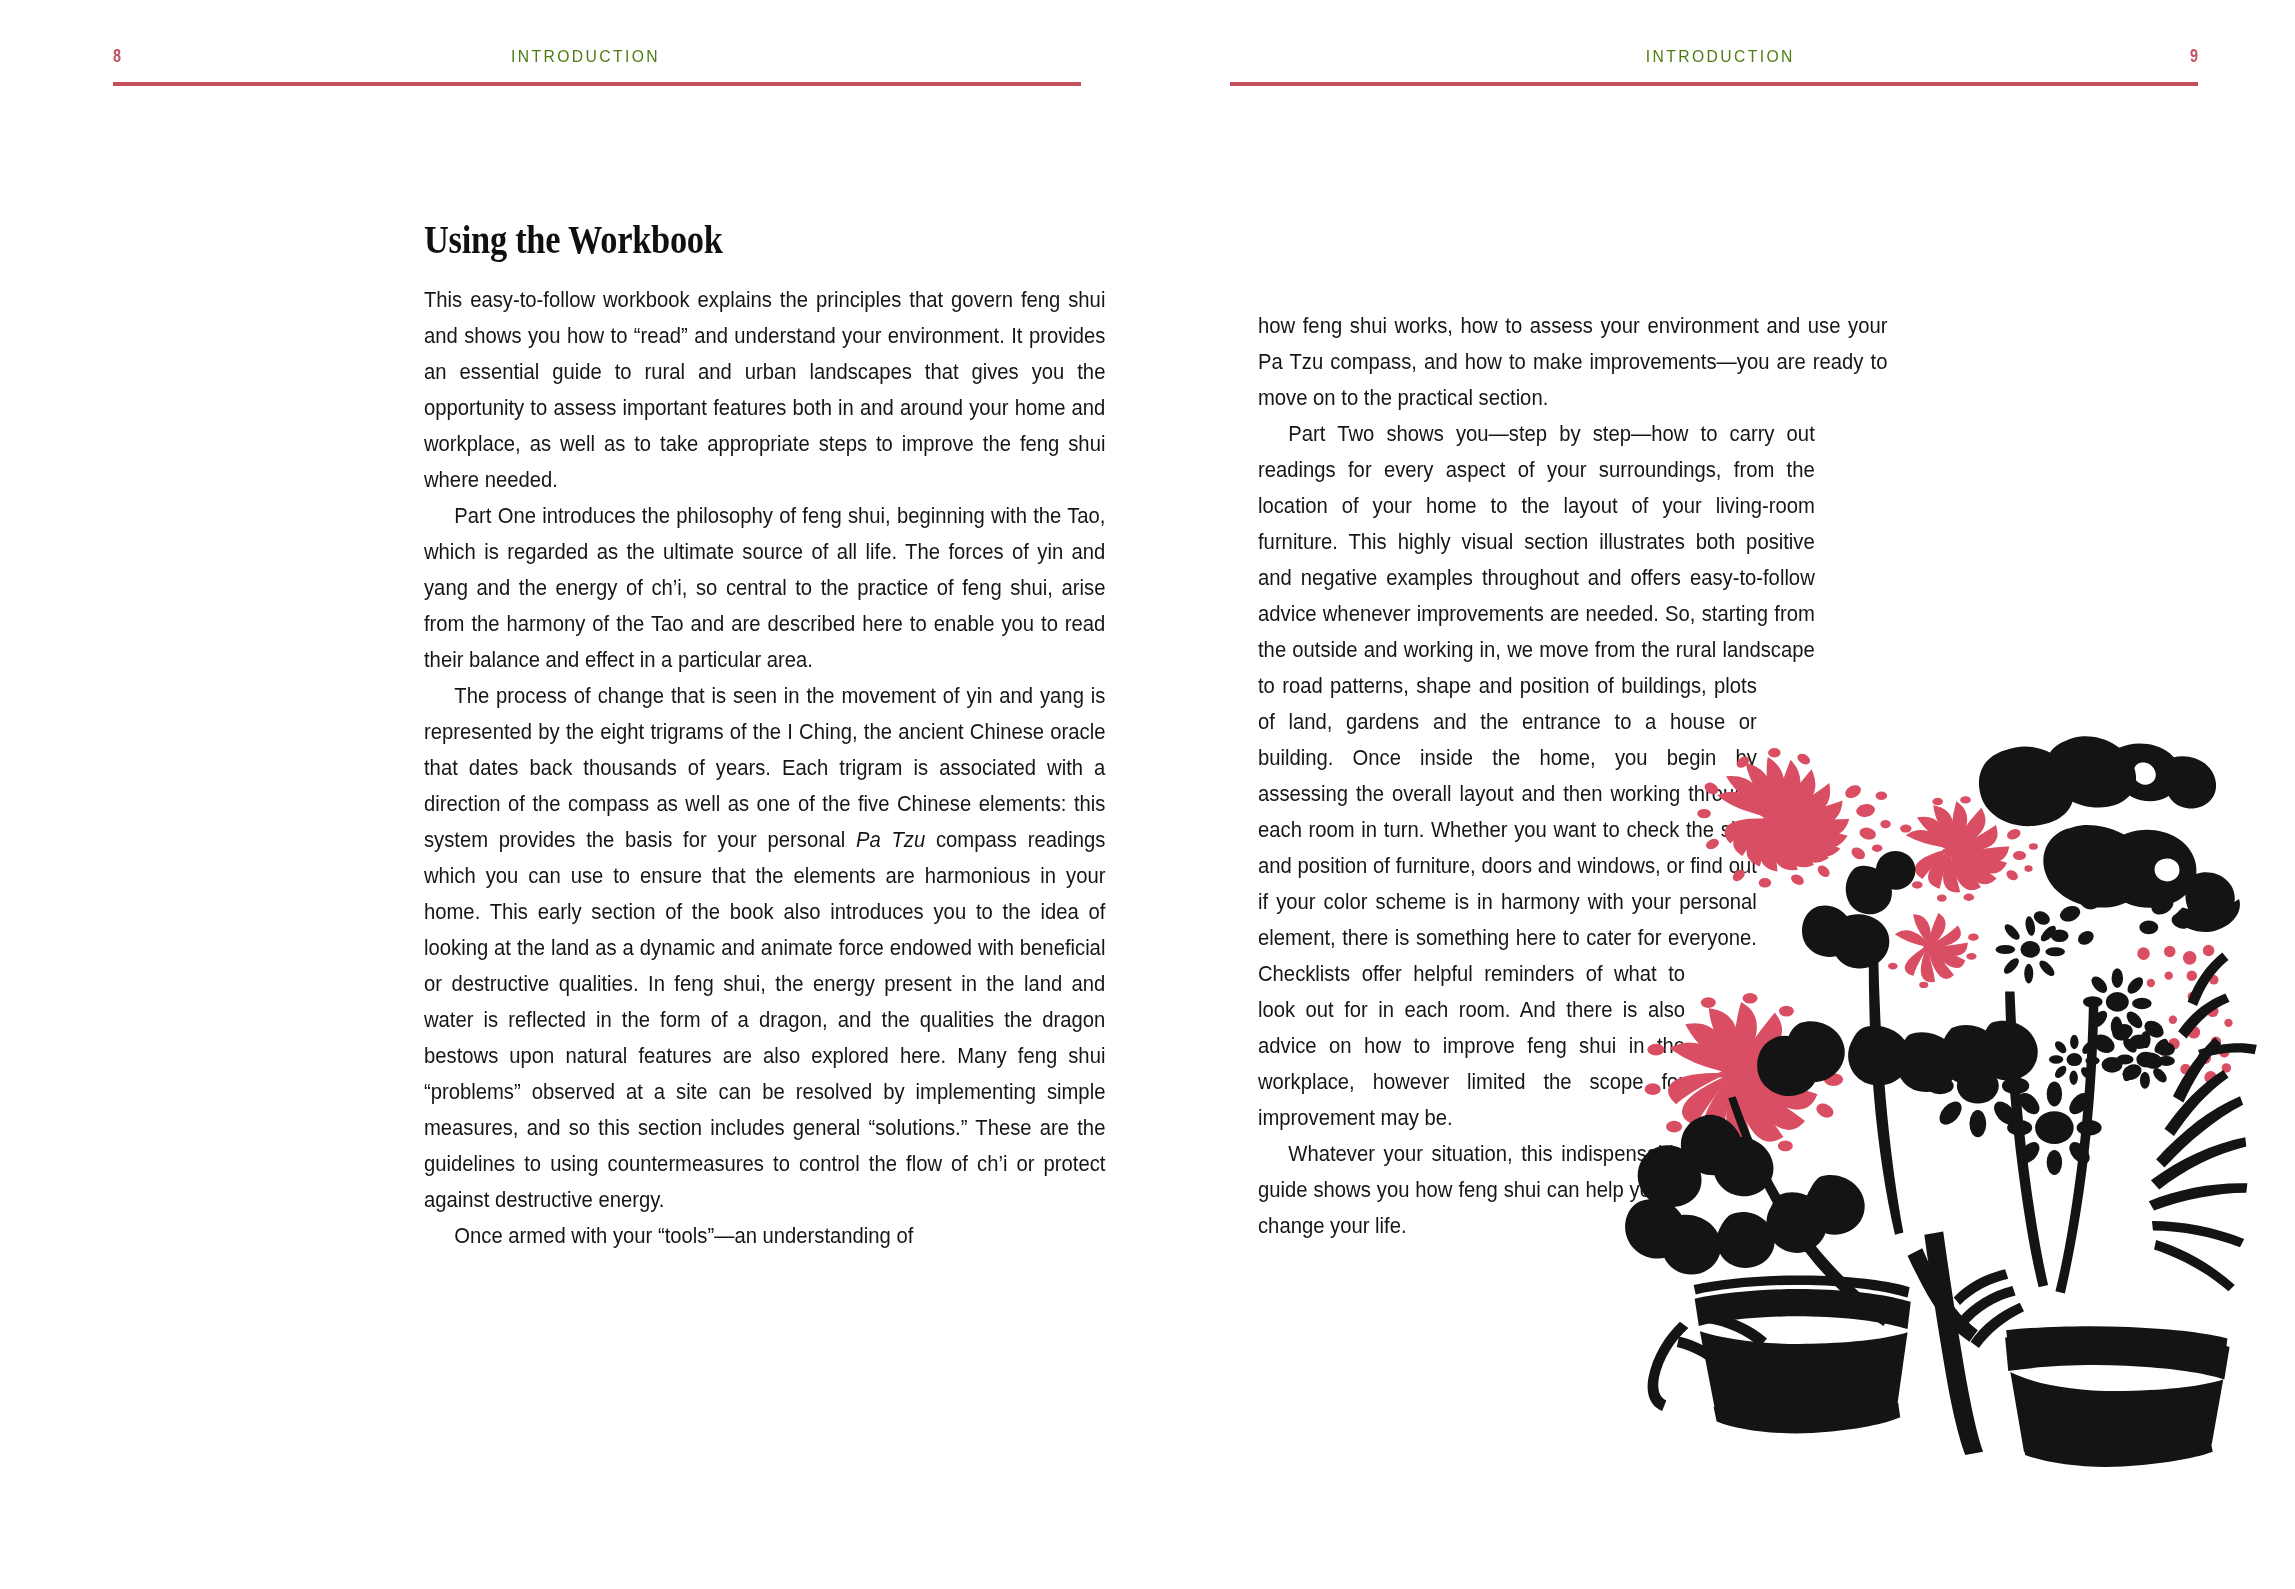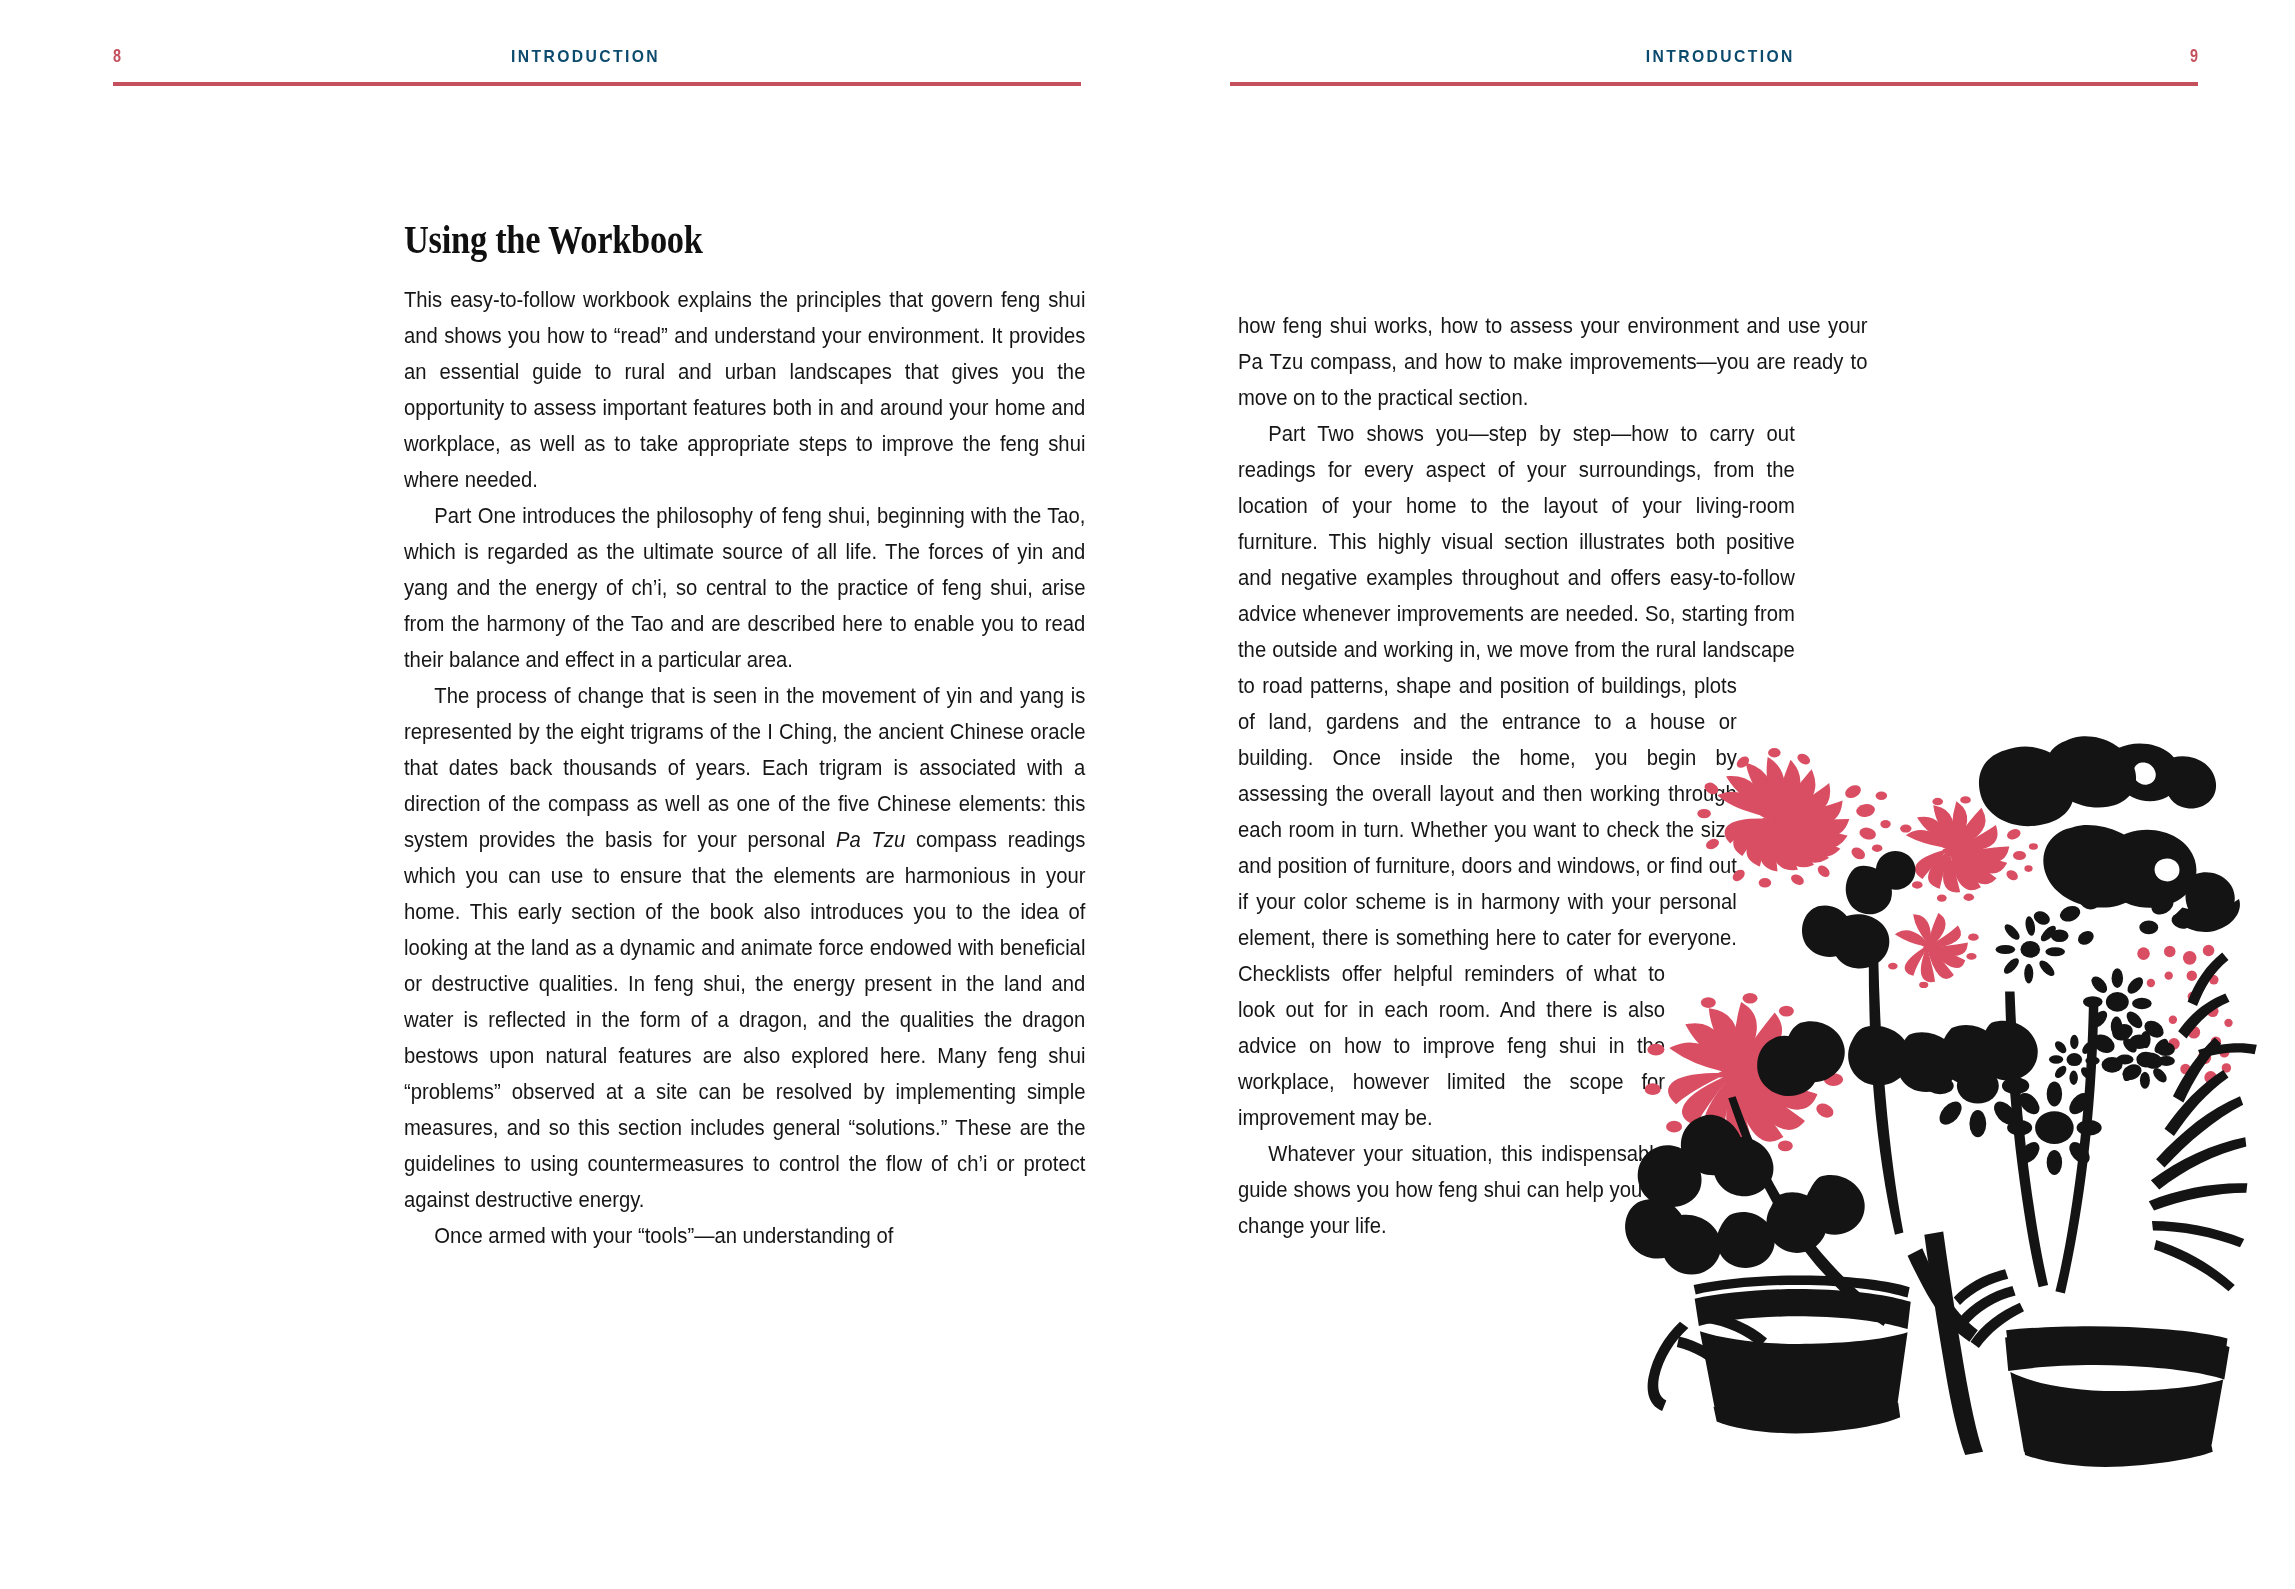--- a/index.html
+++ b/index.html
@@ -56,10 +56,10 @@
     top: 3.1px;
     text-align: center;
     font-family: "Liberation Sans Narrow", "Liberation Sans", sans-serif;
-    font-weight: 700;
+    font-weight: 400;
     font-size: 15.7px;
     letter-spacing: 2.4px;
-    color: #0c4a6e;
+    color: #4d7c0f;
   }
   .page-head.left .running-title  { transform: translateX(-11.5px); }
   .page-head.right .running-title { transform: translateX(6.3px); }

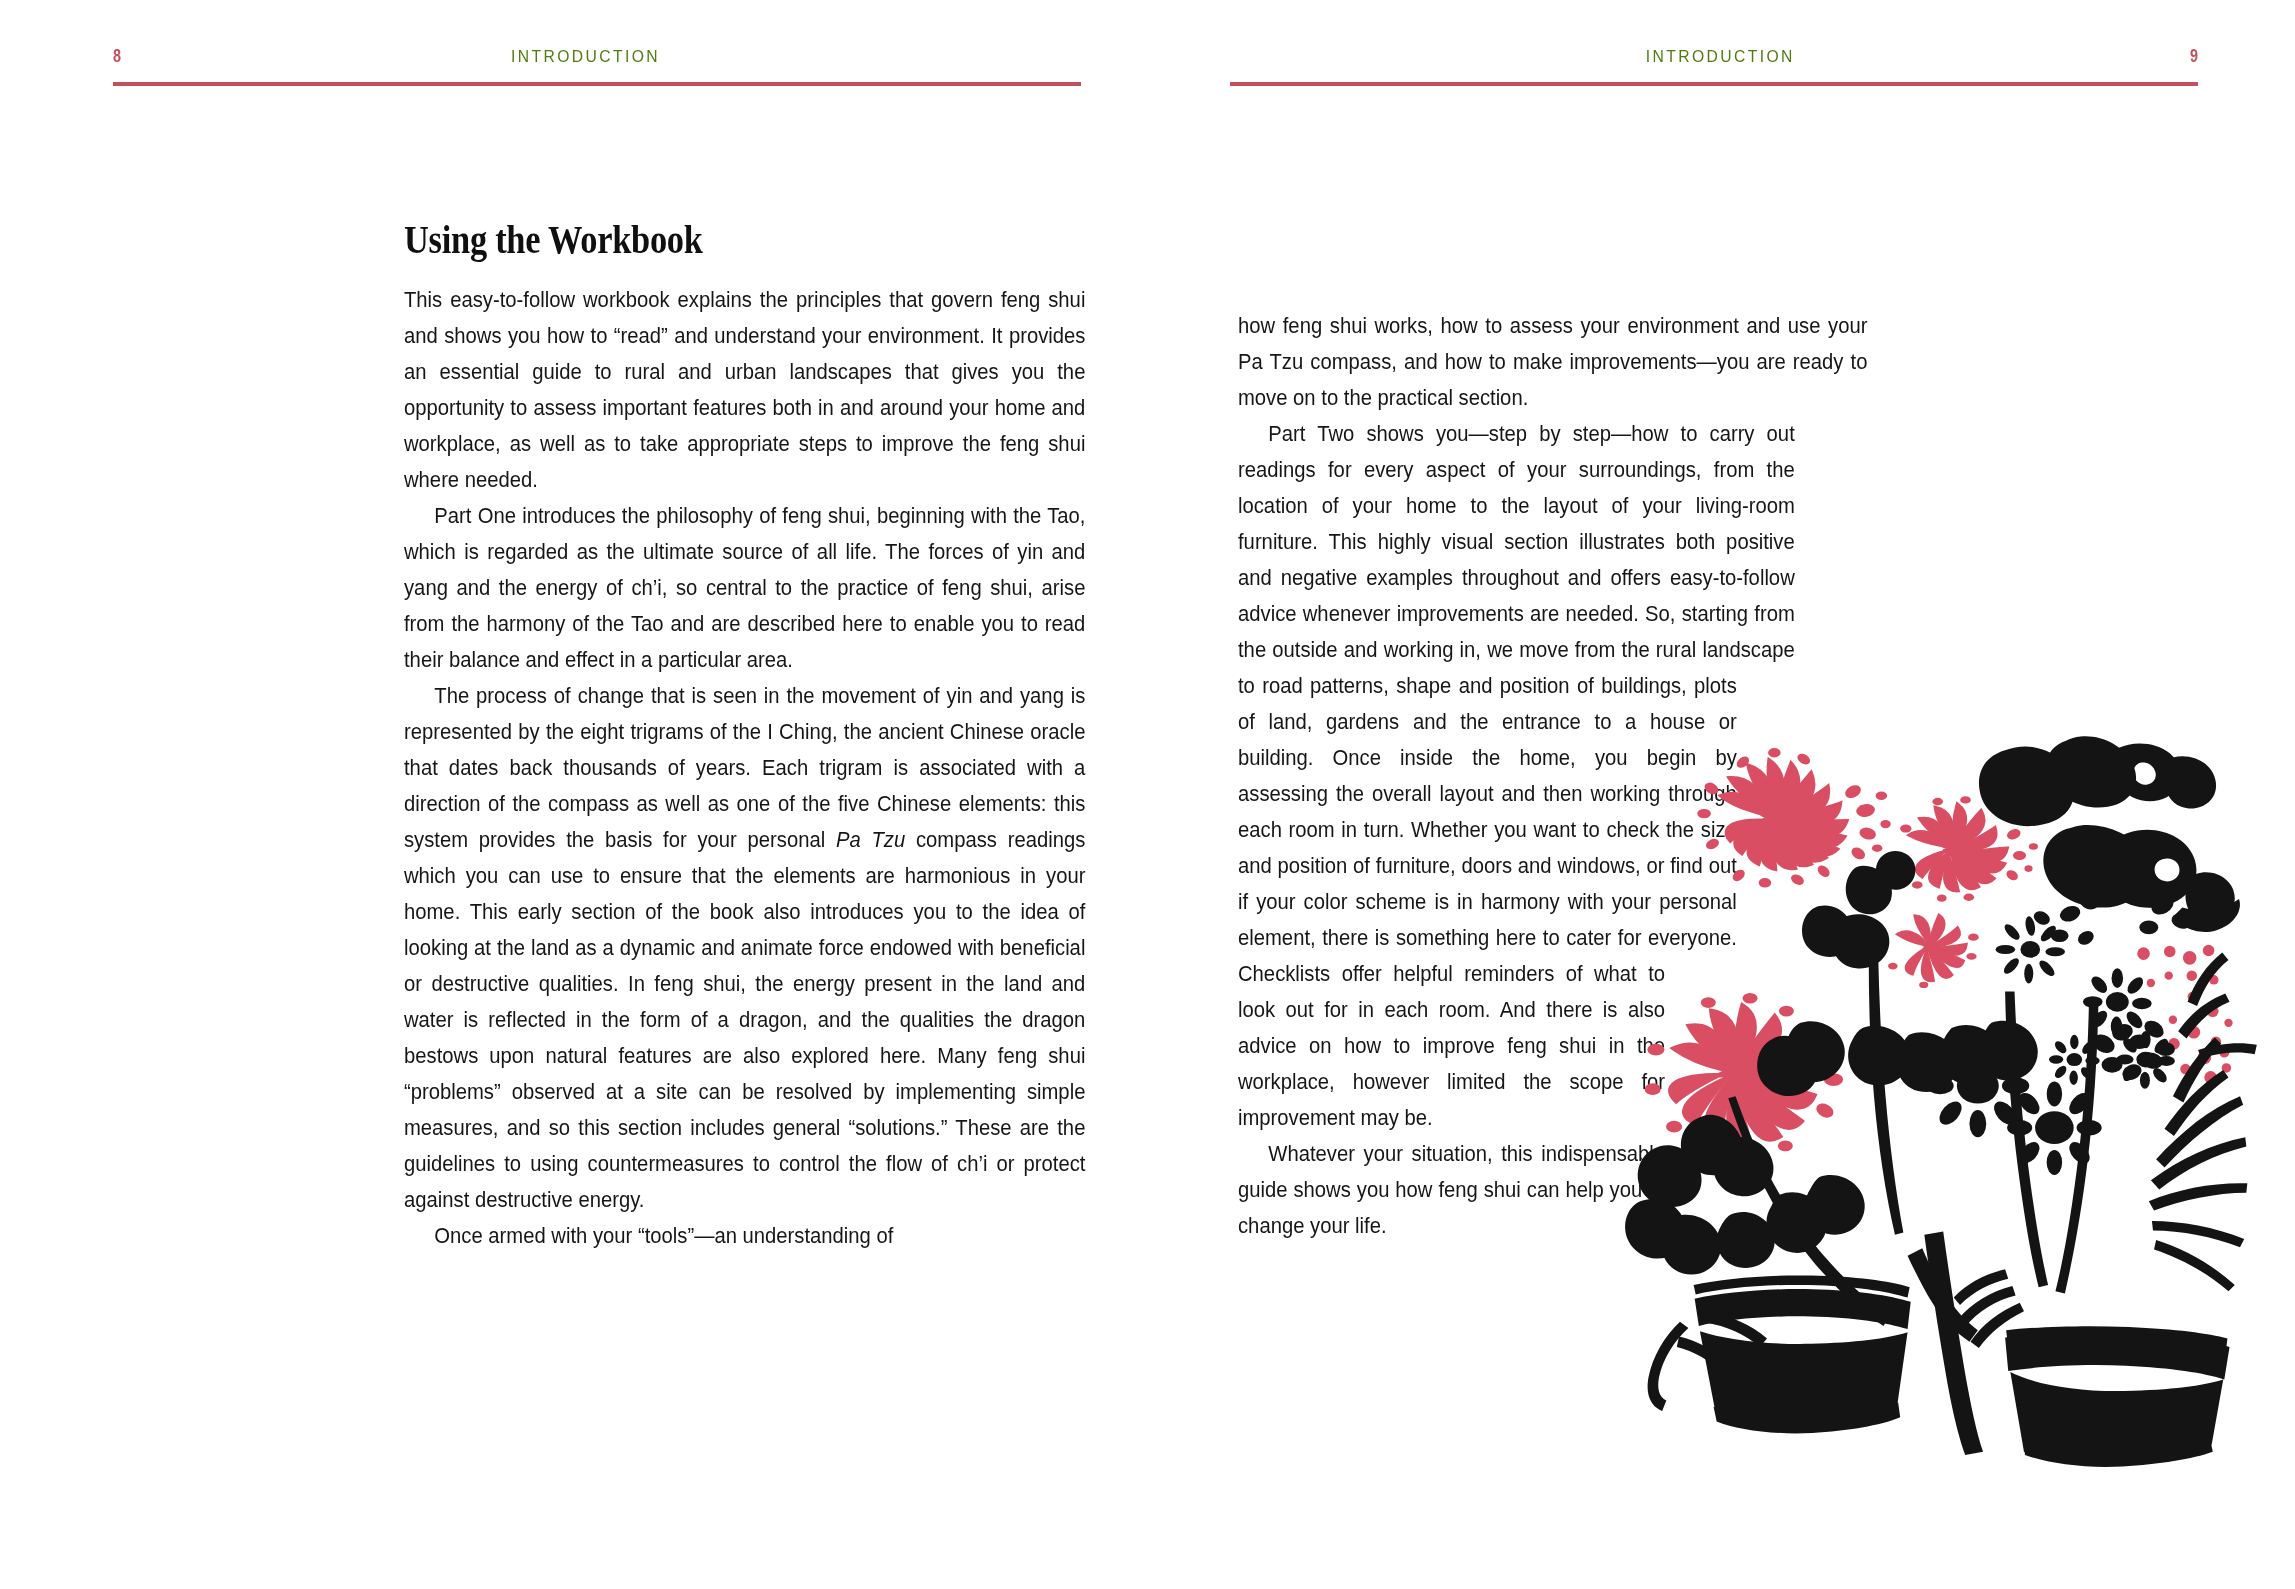--- a/index.html
+++ b/index.html
@@ -77,6 +77,7 @@
   .column {
     position: absolute;
     top: 0;
+    margin-left: 20px;
   }
   .col-left  { left: 404px;  width: 682px; top: 220px; }
   .col-right { left: 1238px; width: 630px; top: 308px; }

